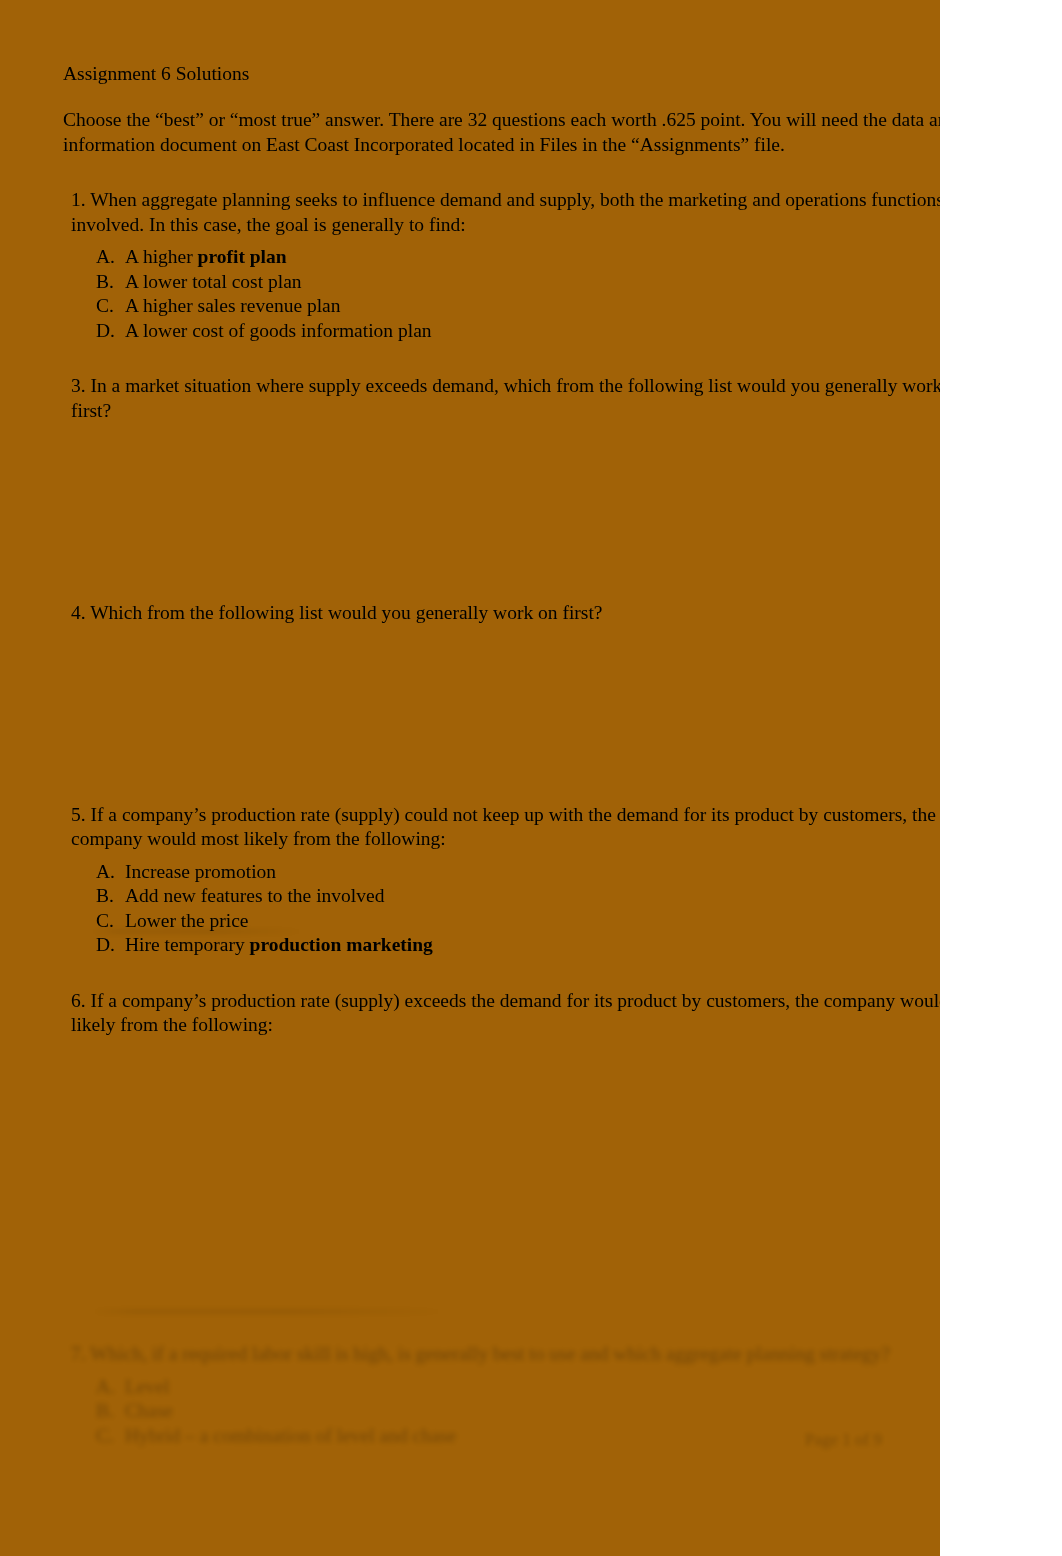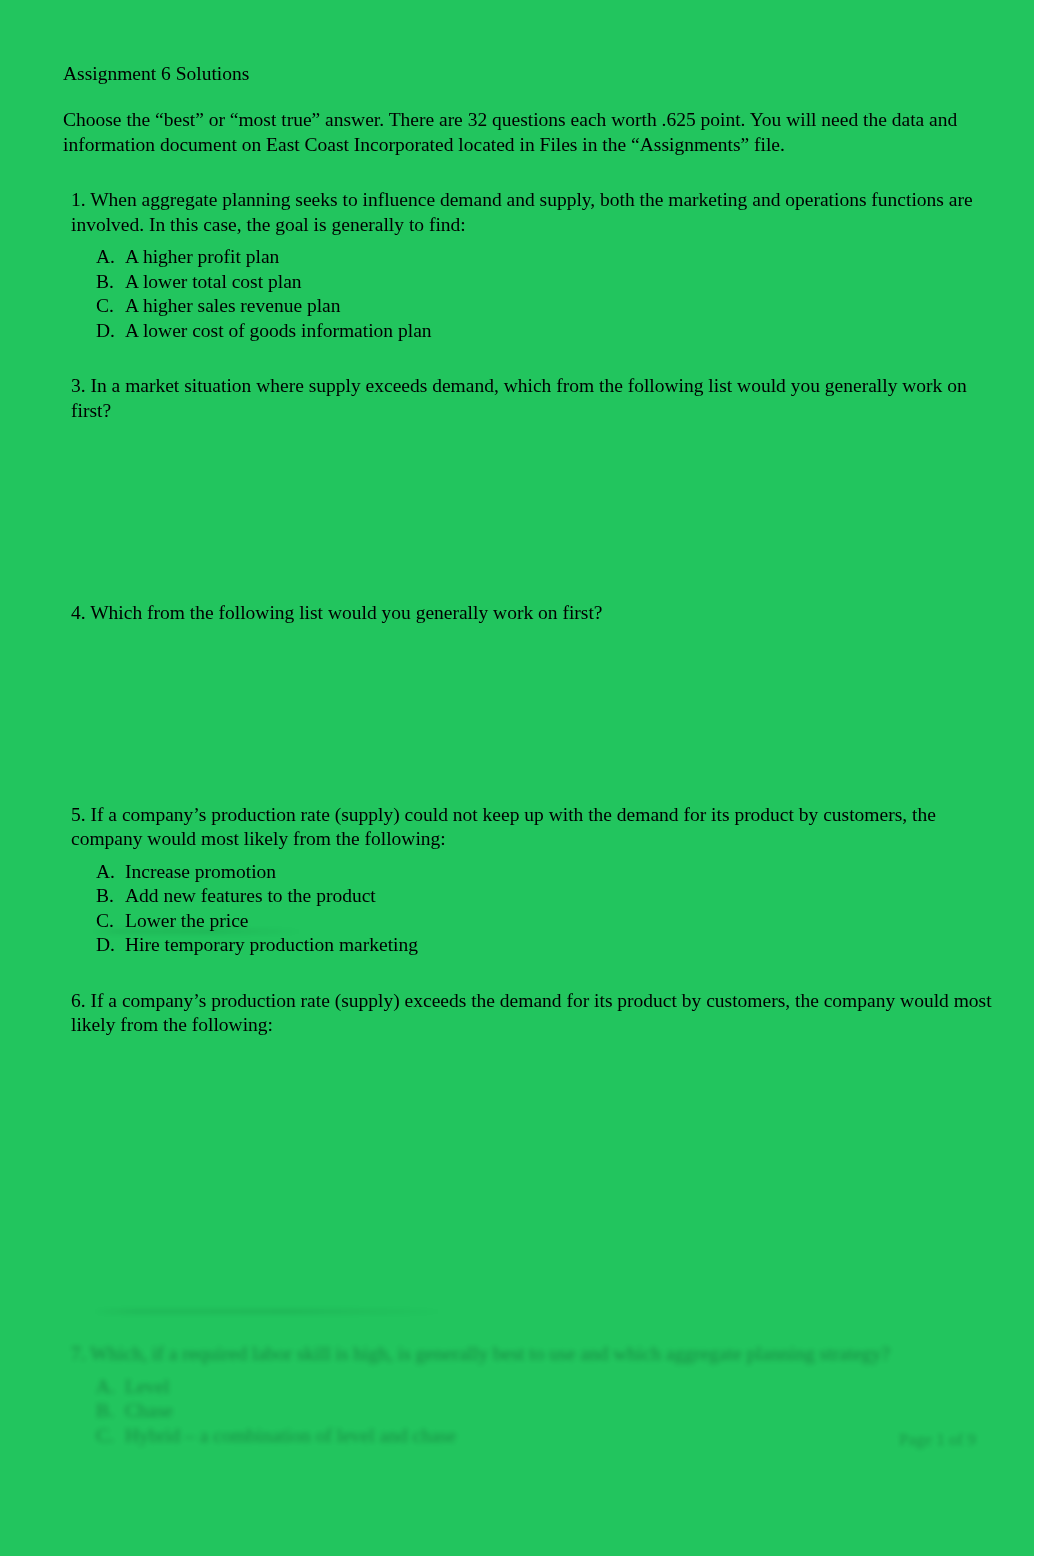--- a/index.html
+++ b/index.html
@@ -13,9 +13,9 @@
   }
   #page {
     position: relative;
-    width: 1034px;
+    width: 940px;
     height: 1556px;
-    background: #22c55e;
+    background: #a16207;
     overflow: hidden;
   }
   .content {

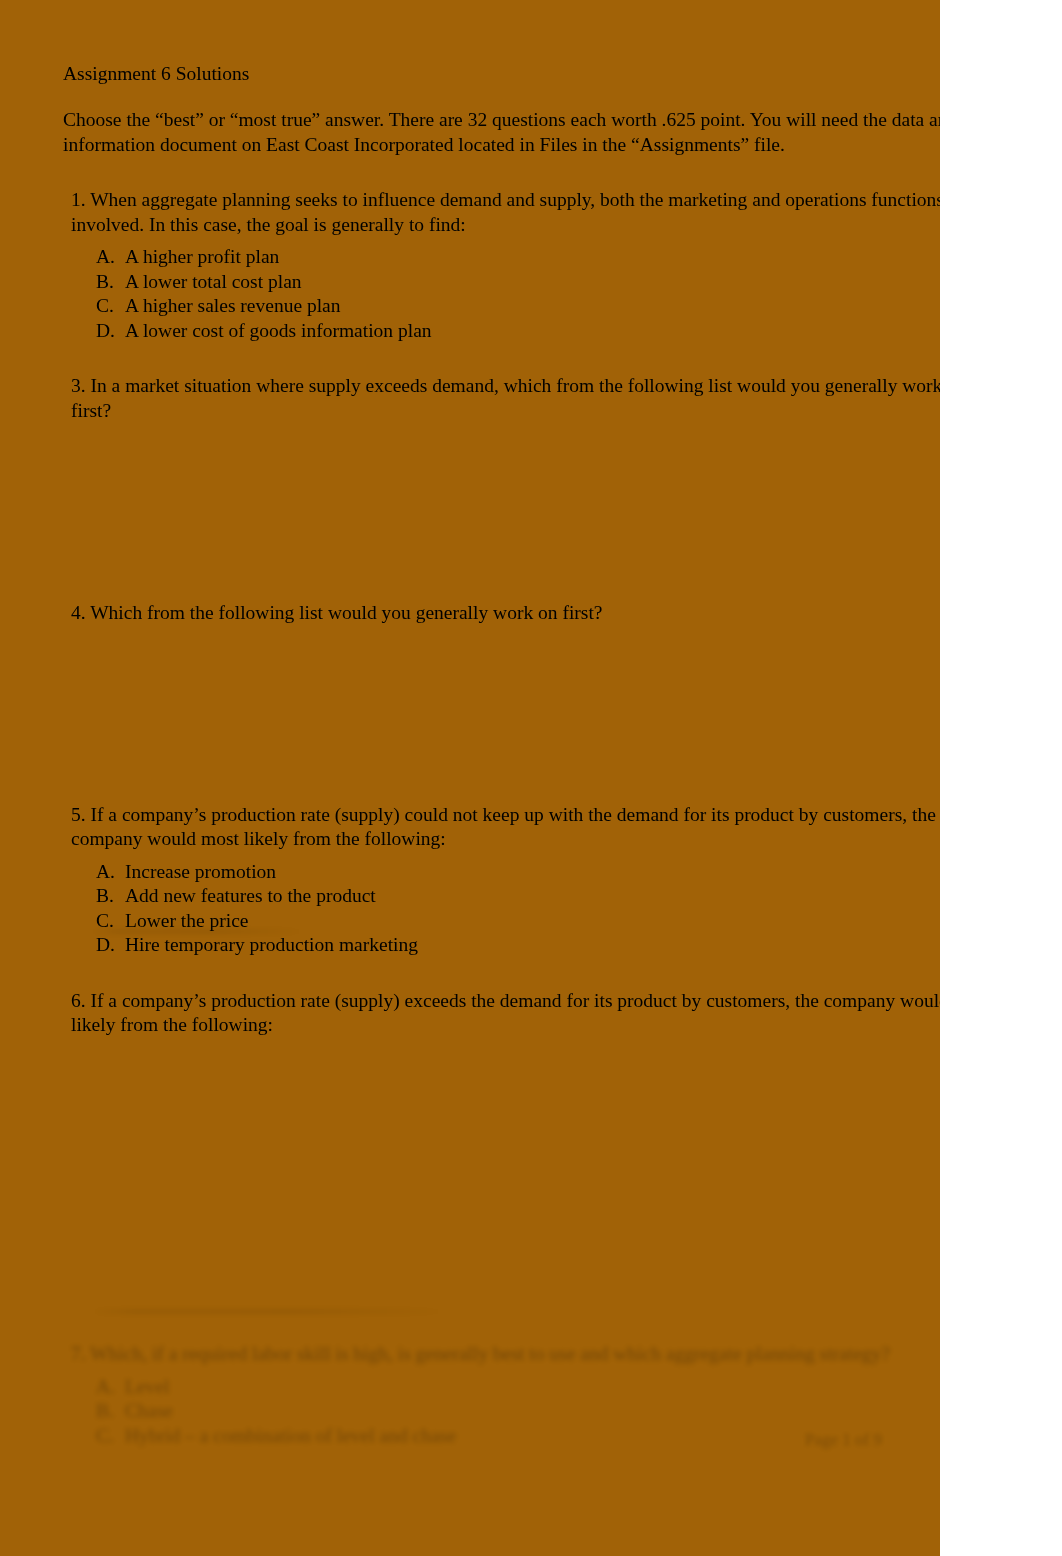--- a/index.html
+++ b/index.html
@@ -65,7 +65,7 @@
     width: 28px;
   }
   .bold {
-    font-weight: normal;
+    font-weight: bold;
   }
   .ghost-line {
     position: absolute;

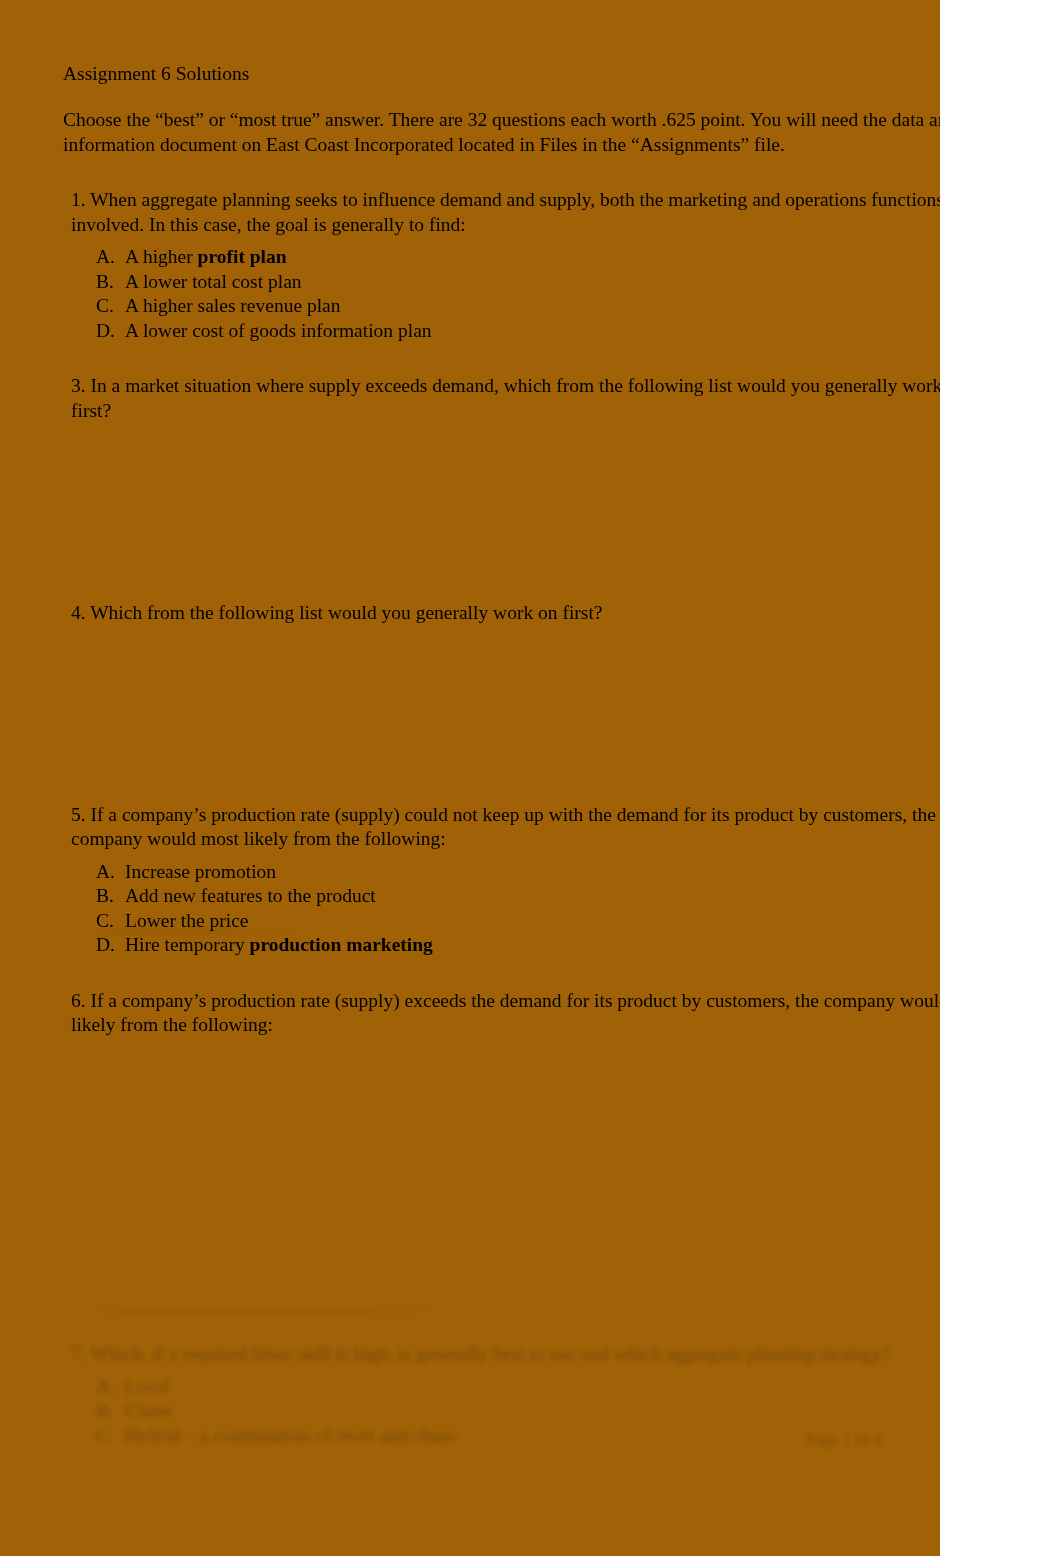--- a/index.html
+++ b/index.html
@@ -153,7 +153,7 @@
           <span class="letter">A.</span><span>Increase promotion</span>
         </li>
         <li>
-          <span class="letter">B.</span><span>Add new features to the product</span>
+          <span class="letter">B.</span><span>Add new features to the involved</span>
         </li>
         <li>
           <span class="letter">C.</span><span>Lower the price</span>

